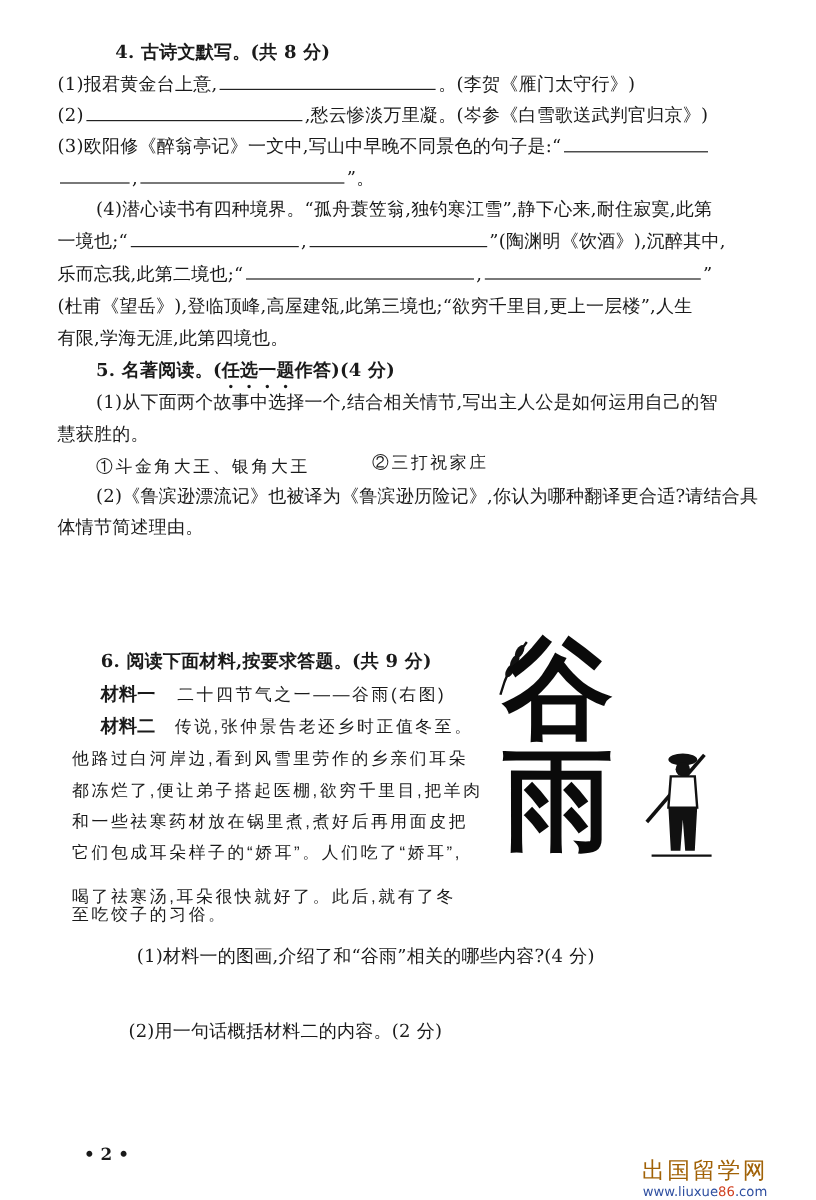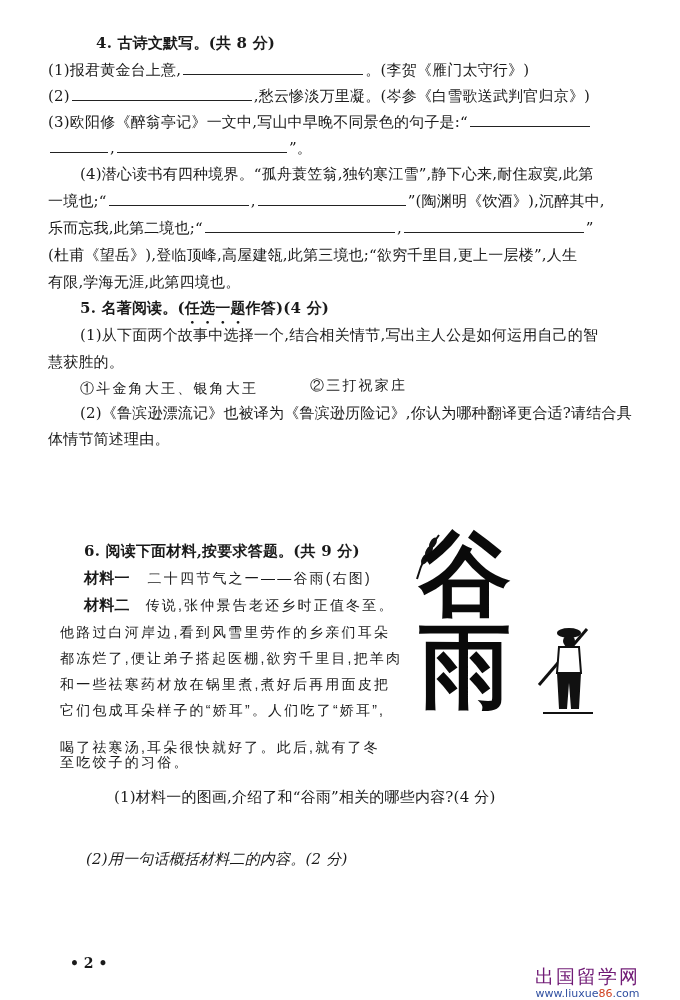--- a/index.html
+++ b/index.html
@@ -91,7 +91,7 @@
 <div class="line kai" style="left:60px; top:752px;"><span>至吃饺子的习俗。</span></div>
 
 <div class="line" style="left:94px; top:787px;margin-left:20px;"><span>(1)材料一的图画,介绍了和“谷雨”相关的哪些内容?(4 分)</span></div>
-<div class="line" style="left:86px; top:849px;font-style:italic;"><span>(2)用一句话概括材料二的内容。(2 分)</span></div>
+<div class="line" style="left:107px; top:849px;"><span>(2)用一句话概括材料二的内容。(2 分)</span></div>
 
 <div class="illus">
   <svg width="30" height="50" style="position:absolute; left:8px; top:6px;">

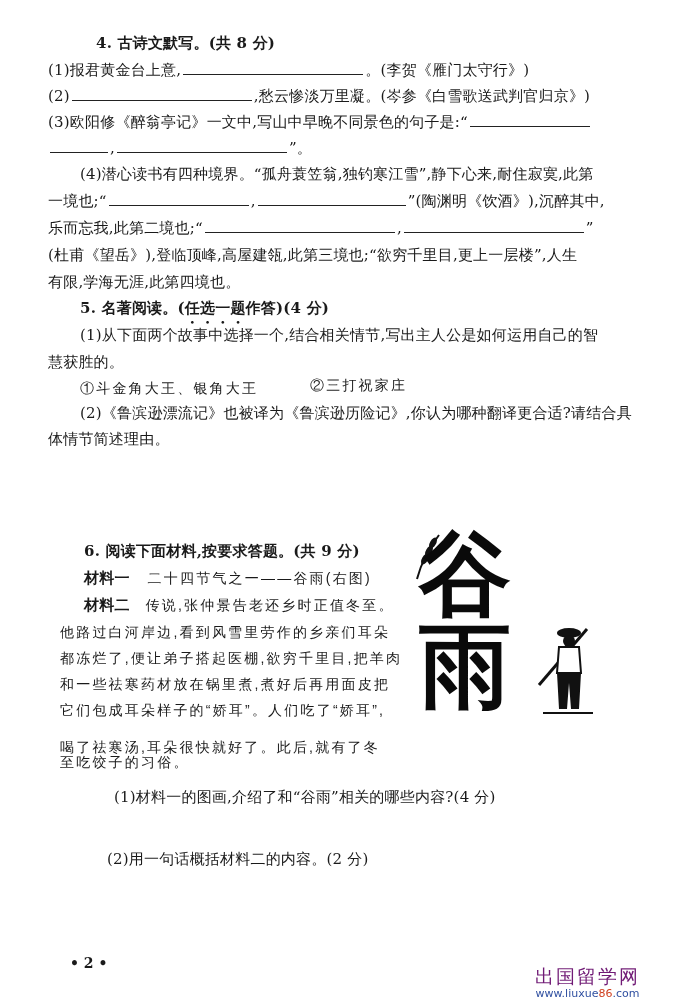--- a/index.html
+++ b/index.html
@@ -32,7 +32,7 @@
 
   .page-num { position: absolute; left: 70px; top: 955px; font-size: 14px; font-weight: bold; }
   .wm { position: absolute; right: 40px; top: 965px; text-align: center; font-family: "DejaVu Sans", "Liberation Sans", sans-serif; }
-  .wm-cn { font-size: 19px; color: #701a75; letter-spacing: 2px; line-height: 22px; }
+  .wm-cn { font-size: 19px; color: #a16207; letter-spacing: 2px; line-height: 22px; }
   .wm-url { font-size: 11px; color: #2f4fa0; line-height: 13px; }
   .wm-url .accent { color: #d04020; }
 </style>

